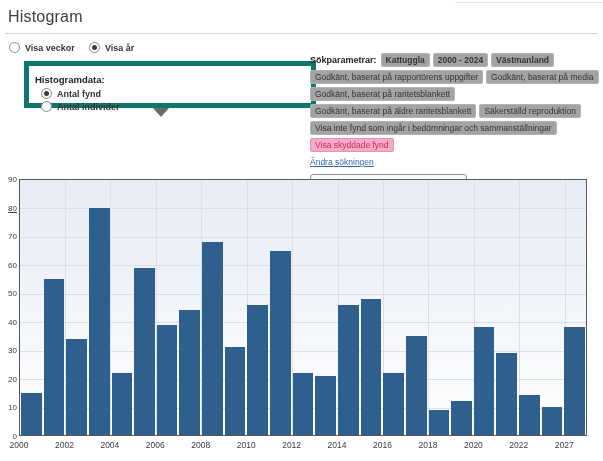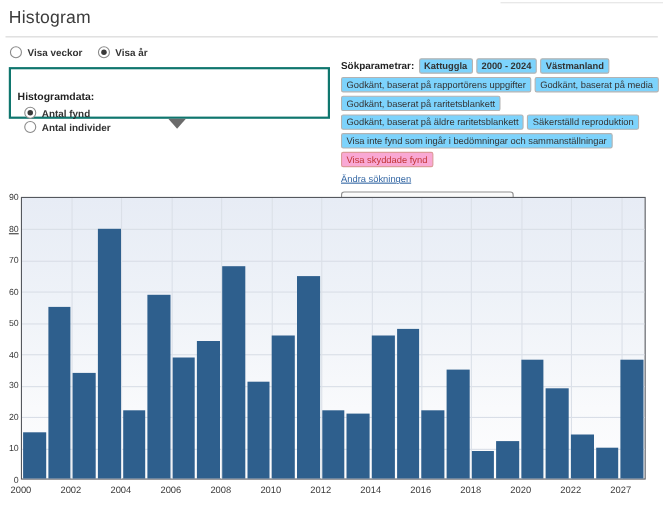--- a/index.html
+++ b/index.html
@@ -33,7 +33,7 @@
   .sp-label { font-weight:700; font-size:9px; color:#222; margin-right:1px; }
   .chip {
     display:inline-block; padding:1px 4px; border:1px solid #b3b3b3; border-radius:2px;
-    background:#7dd3fc; color:#333; font-size:8.5px; line-height:10px;
+    background:#a3a3a3; color:#333; font-size:8.5px; line-height:10px;
   }
   .chip.primary { font-weight:700; }
   .chip.danger { background:#f9a8d4; border-color:#dd9a9a; color:#c23535; }

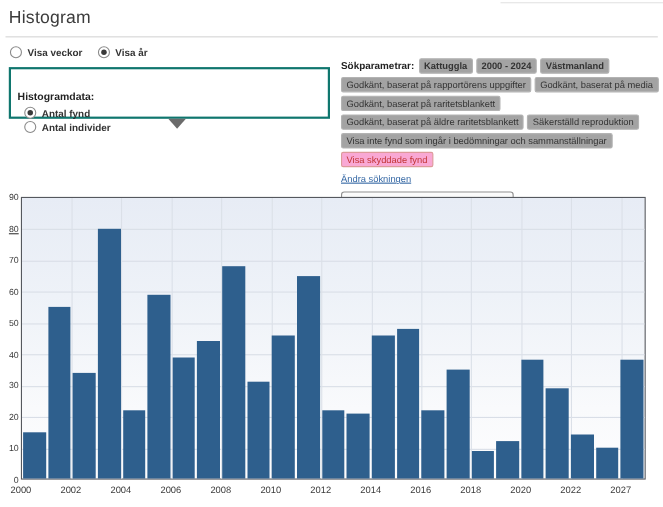--- a/index.html
+++ b/index.html
@@ -22,7 +22,7 @@
   .view-toggle { position:absolute; left:9px; top:42px; display:flex; gap:14px; align-items:center; }
   .view-toggle .opt { display:flex; gap:5px; align-items:center; }
 
-  .histo-panel { position:absolute; left:8px; top:61px; width:292px; height:47px; border:2px solid #0f766e; background:#fff; padding:20px 6px; }
+  .histo-panel { position:absolute; left:24px; top:61px; width:292px; height:47px; border:5px solid #0f766e; background:#fff; padding:8px 6px; }
   .histo-panel .panel-title { font-size:9.5px; font-weight:700; color:#222; margin-bottom:3px; }
   .histo-panel .opt { display:flex; gap:5px; align-items:center; margin:2px 0 0 6px; }
   .panel-arrow { position:absolute; left:153px; top:108px; width:0; height:0; border-left:8px solid transparent; border-right:8px solid transparent; border-top:9px solid #6b6b6b; }

